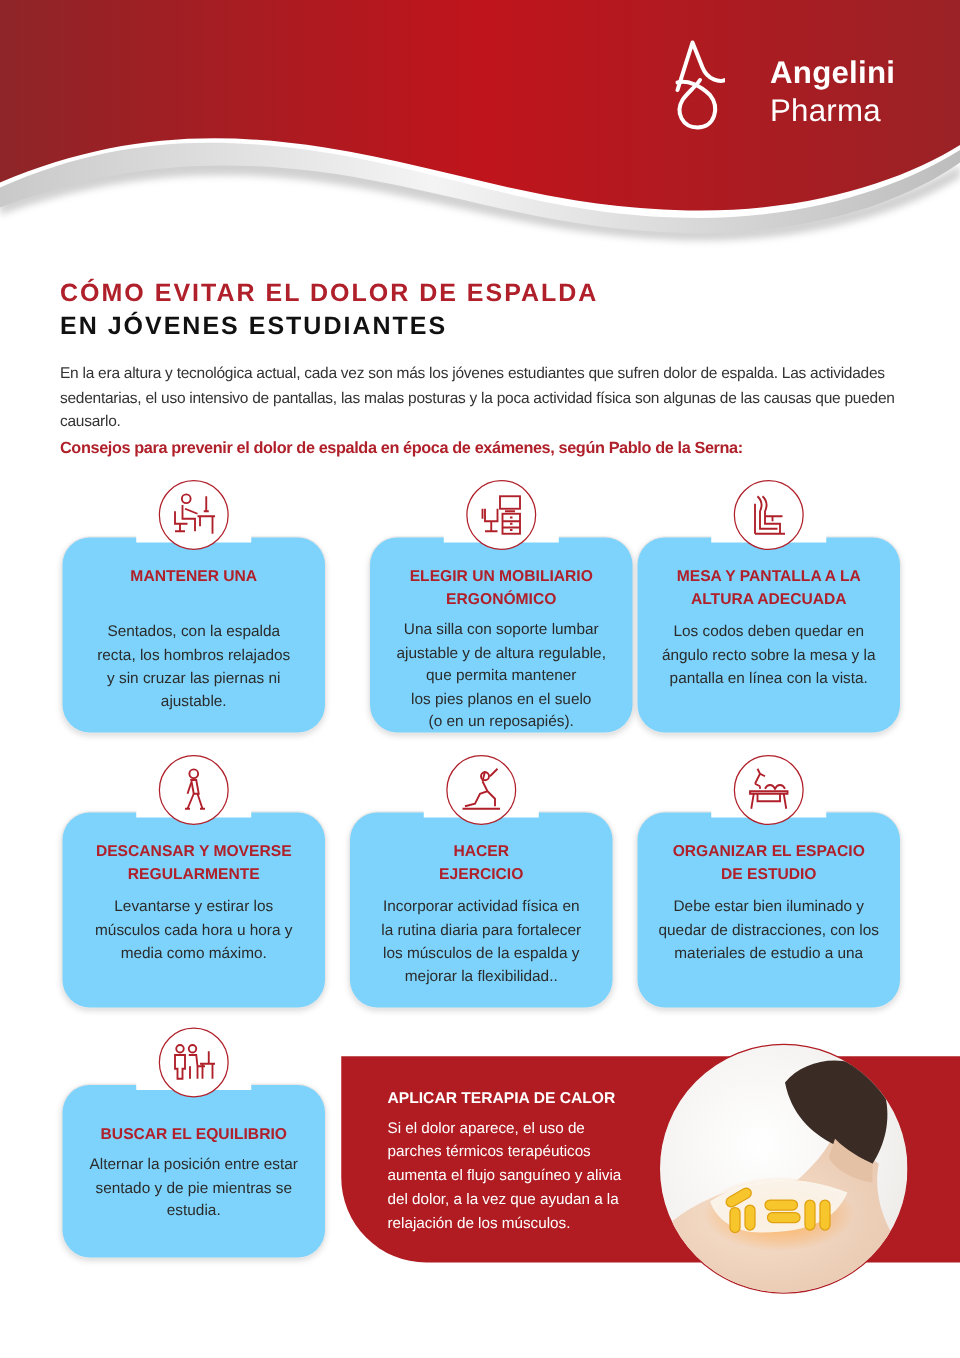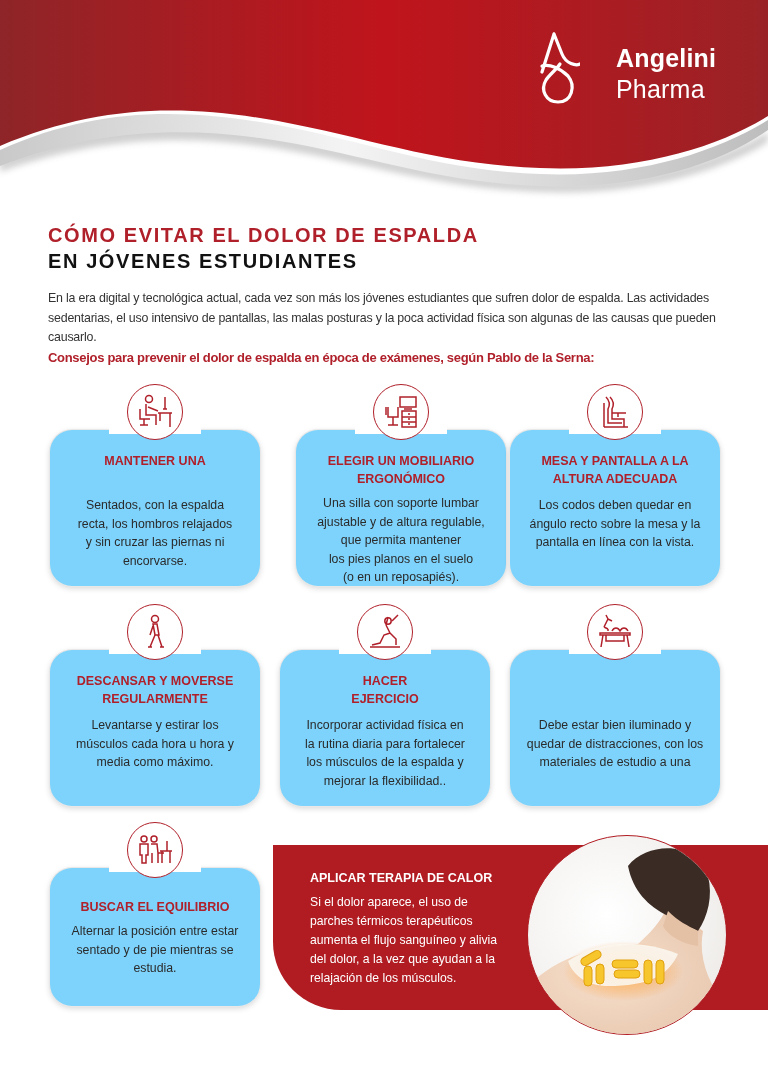--- a/index.html
+++ b/index.html
@@ -71,7 +71,7 @@
 
 <div class="title1">CÓMO EVITAR EL DOLOR DE ESPALDA</div>
 <div class="title2">EN JÓVENES ESTUDIANTES</div>
-<p class="intro">En la era digital y tecnológica actual, cada vez son más los jóvenes estudiantes que sufren dolor de espalda. Las actividades sedentarias, el uso  intensivo de pantallas, las malas posturas y la poca actividad física son algunas de las causas que pueden causarlo.</p>
+<p class="intro">En la era altura y tecnológica actual, cada vez son más los jóvenes estudiantes que sufren dolor de espalda. Las actividades sedentarias, el uso  intensivo de pantallas, las malas posturas y la poca actividad física son algunas de las causas que pueden causarlo.</p>
 <div class="consejos">Consejos para prevenir el dolor de espalda en época de exámenes, según Pablo de la Serna:</div>
 
 <div class="card" style="left:50px; top:430px; height:156px;">

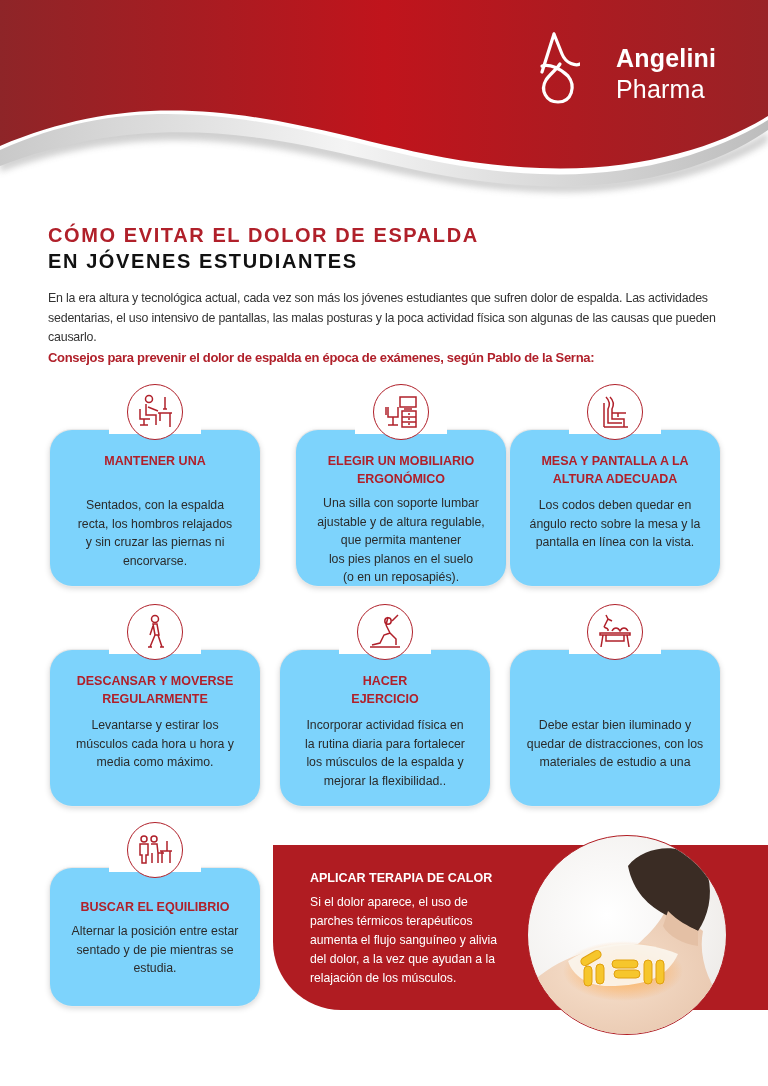--- a/index.html
+++ b/index.html
@@ -93,7 +93,7 @@
     <div>Sentados, con la espalda</div>
       <div>recta, los hombros relajados</div>
       <div>y sin cruzar las piernas ni</div>
-      <div>encorvarse.</div>
+      <div>ajustable.</div>
   </div>
 </div>
 

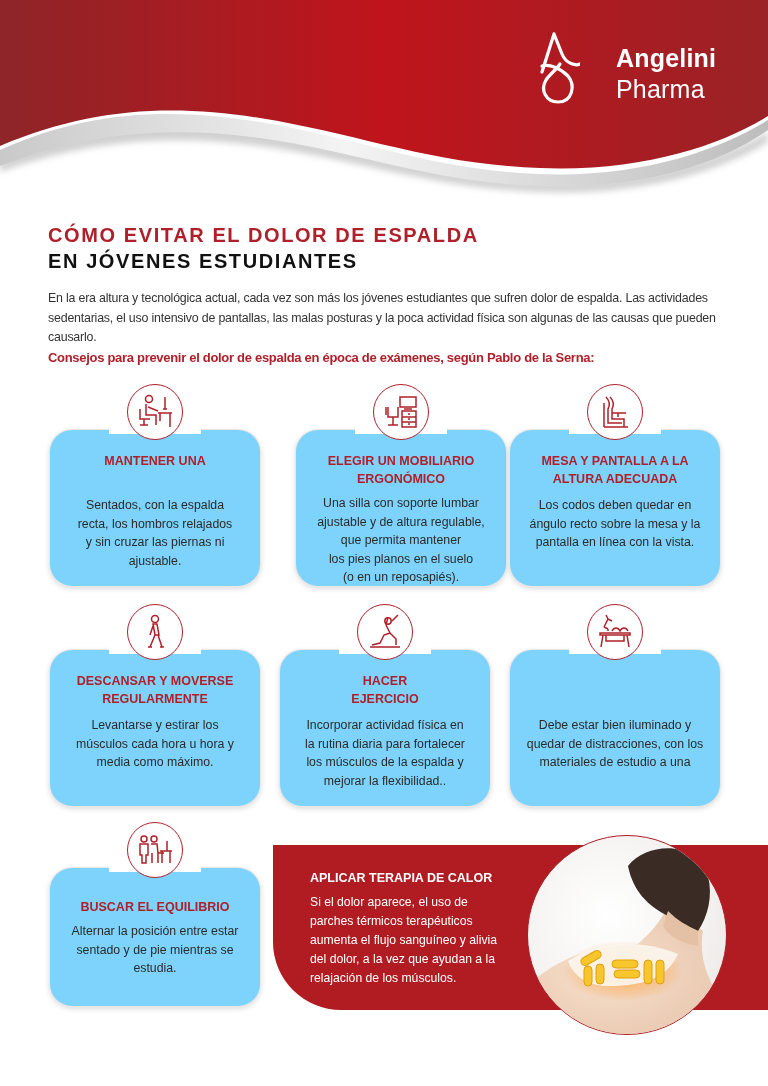--- a/index.html
+++ b/index.html
@@ -193,6 +193,10 @@
         <path d="M4,20 L34,20 L34,22 L4,22 Z"></path>
       <path d="M7,22 L5,34 M31,22 L33,34 M10,22 L10,28 L28,28 L28,22"></path>
     </svg>
+  </div>
+  <div class="card-title" style="top:22px;">
+    <div>ORGANIZAR EL ESPACIO</div>
+      <div>DE ESTUDIO</div>
   </div>
   <div class="card-body" style="top:66px;">
     <div>Debe estar bien iluminado y</div>

